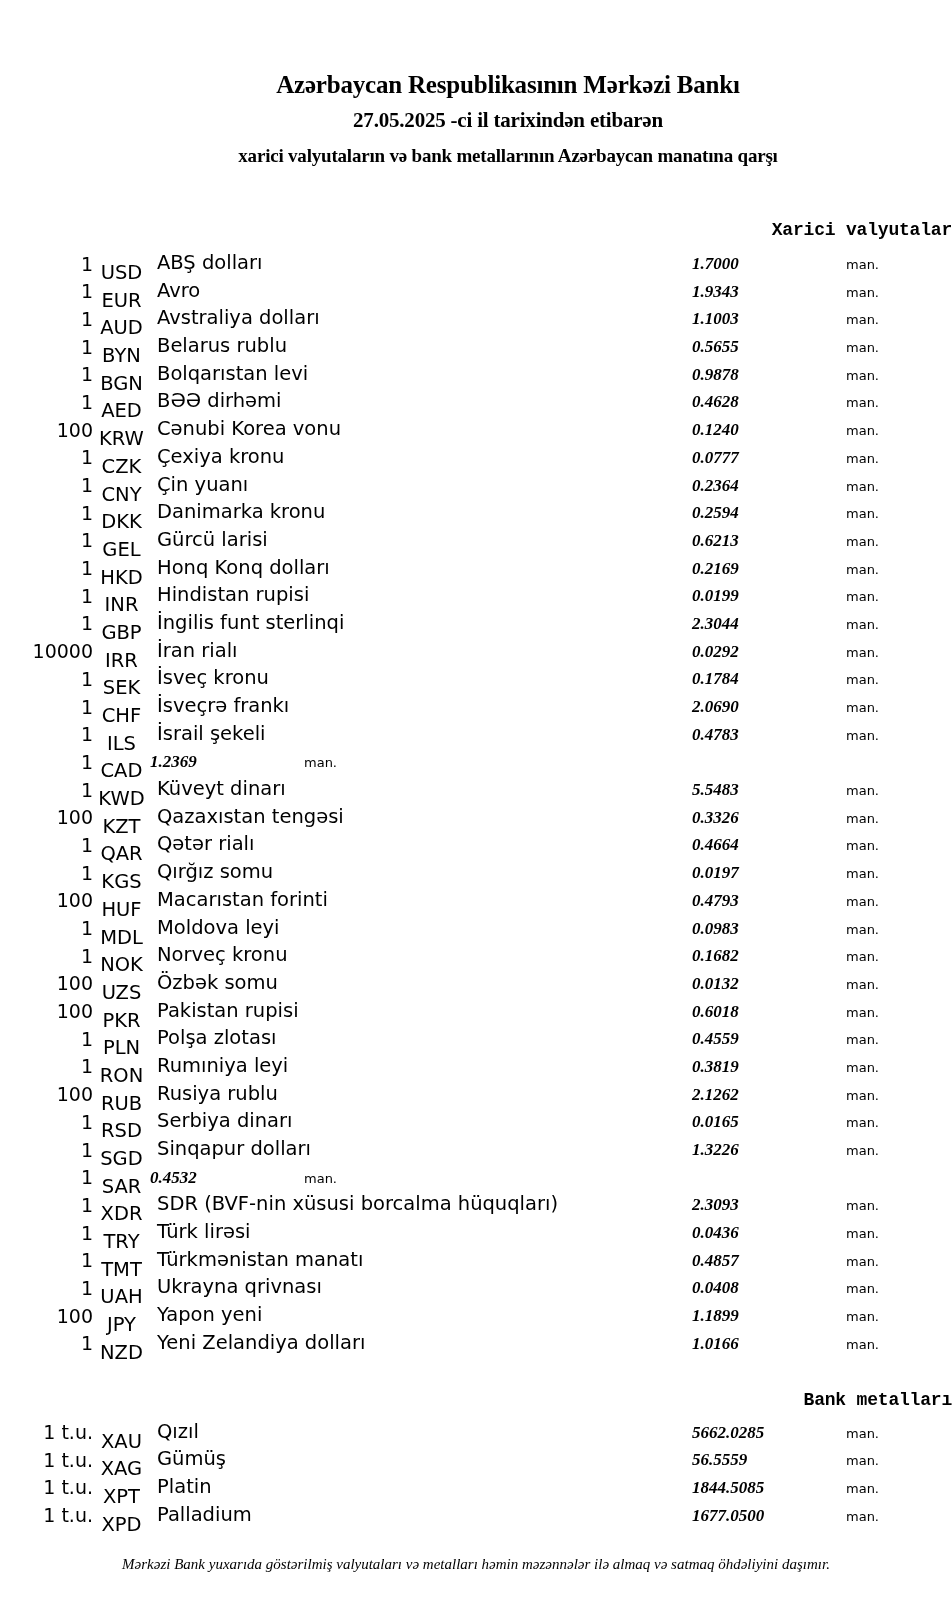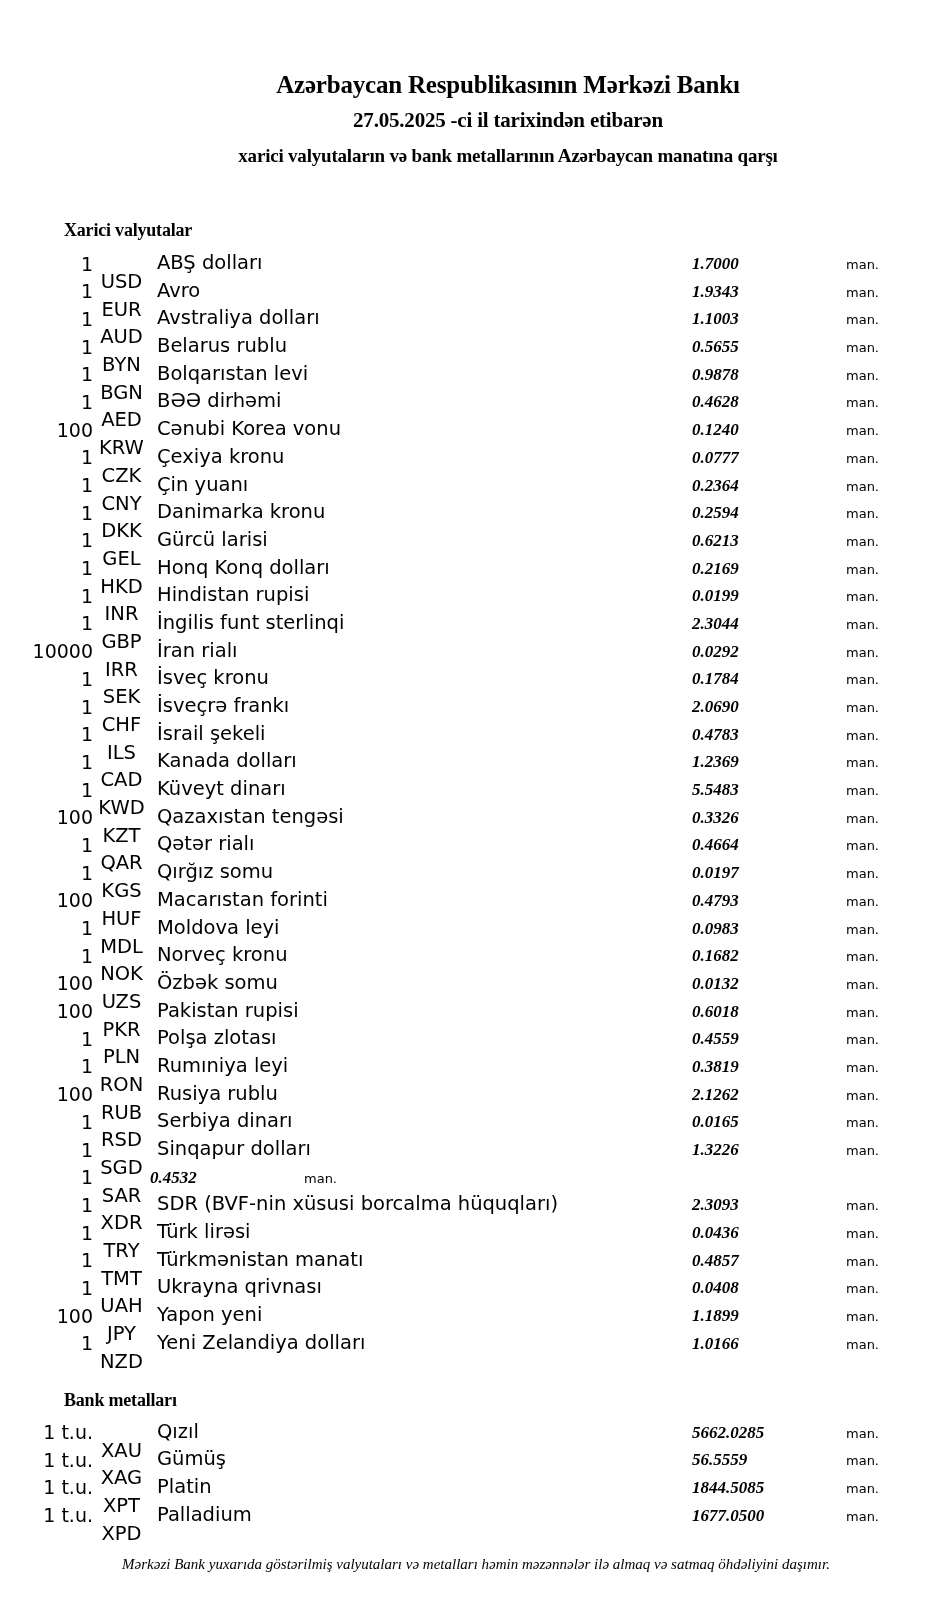--- a/index.html
+++ b/index.html
@@ -45,8 +45,8 @@
   }
   
   .section-title {
-    text-align: left;
-    font-family: Liberation Serif, serif;
+    text-align: right;
+    font-family: Liberation Mono, monospace;
     font-weight: bold;
     font-size: 18px;
     line-height: 22px;

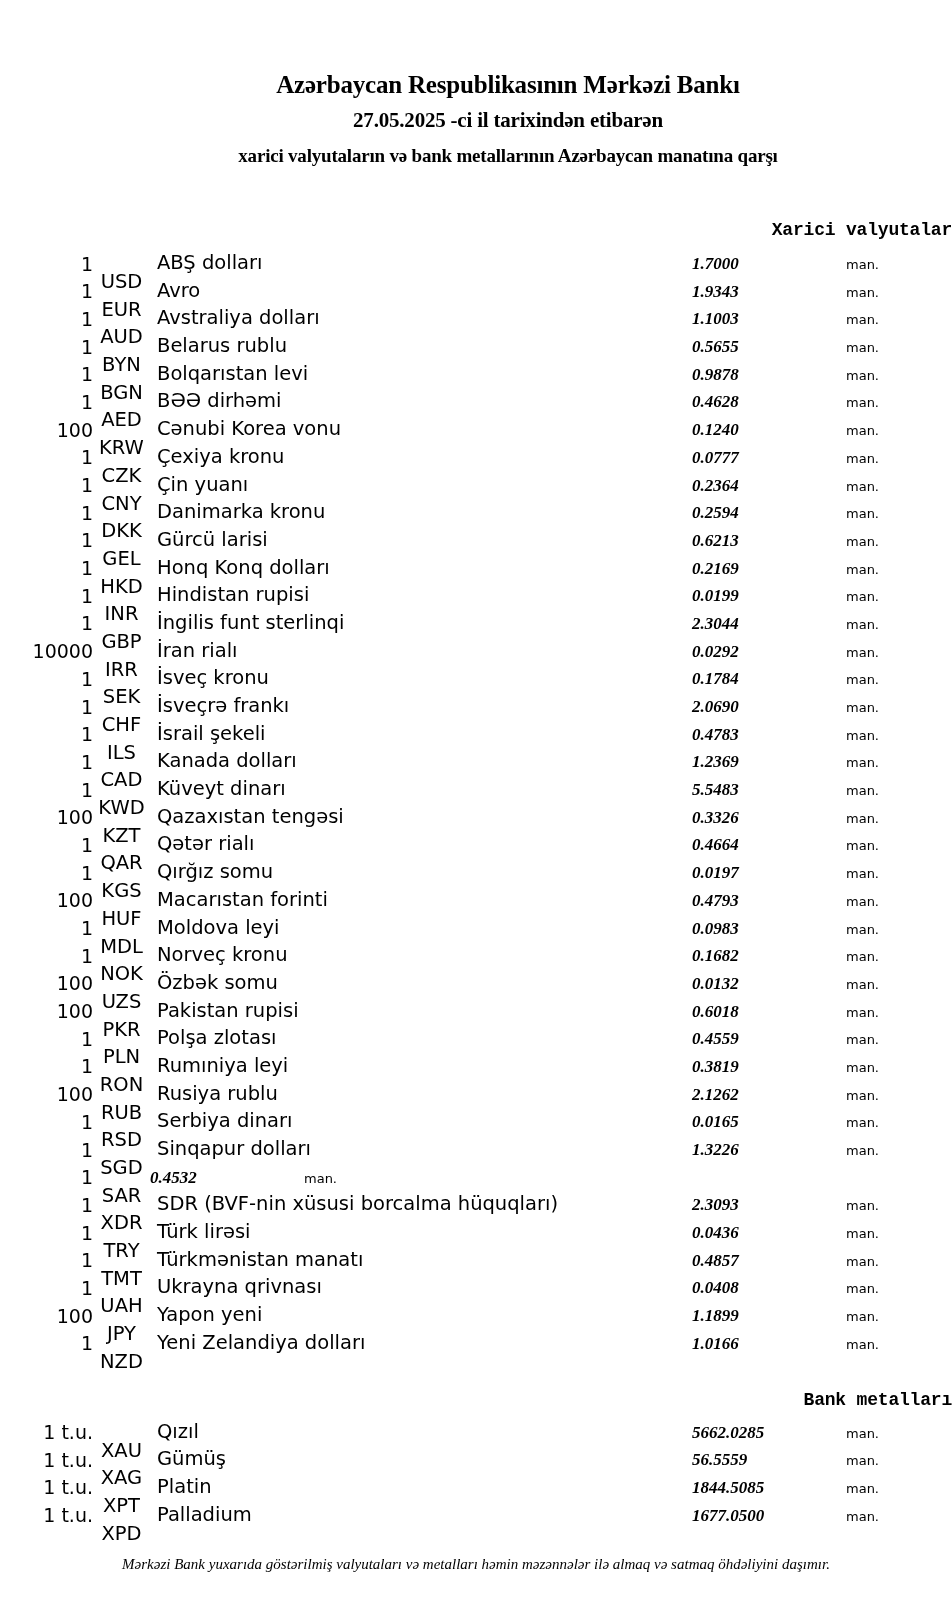--- a/index.html
+++ b/index.html
@@ -77,7 +77,7 @@
     text-align: center;
     font-size: 19.5px;
     position: relative;
-    top: 19px;
+    top: 10px;
   }
   .cell-name {
     width: 535px;

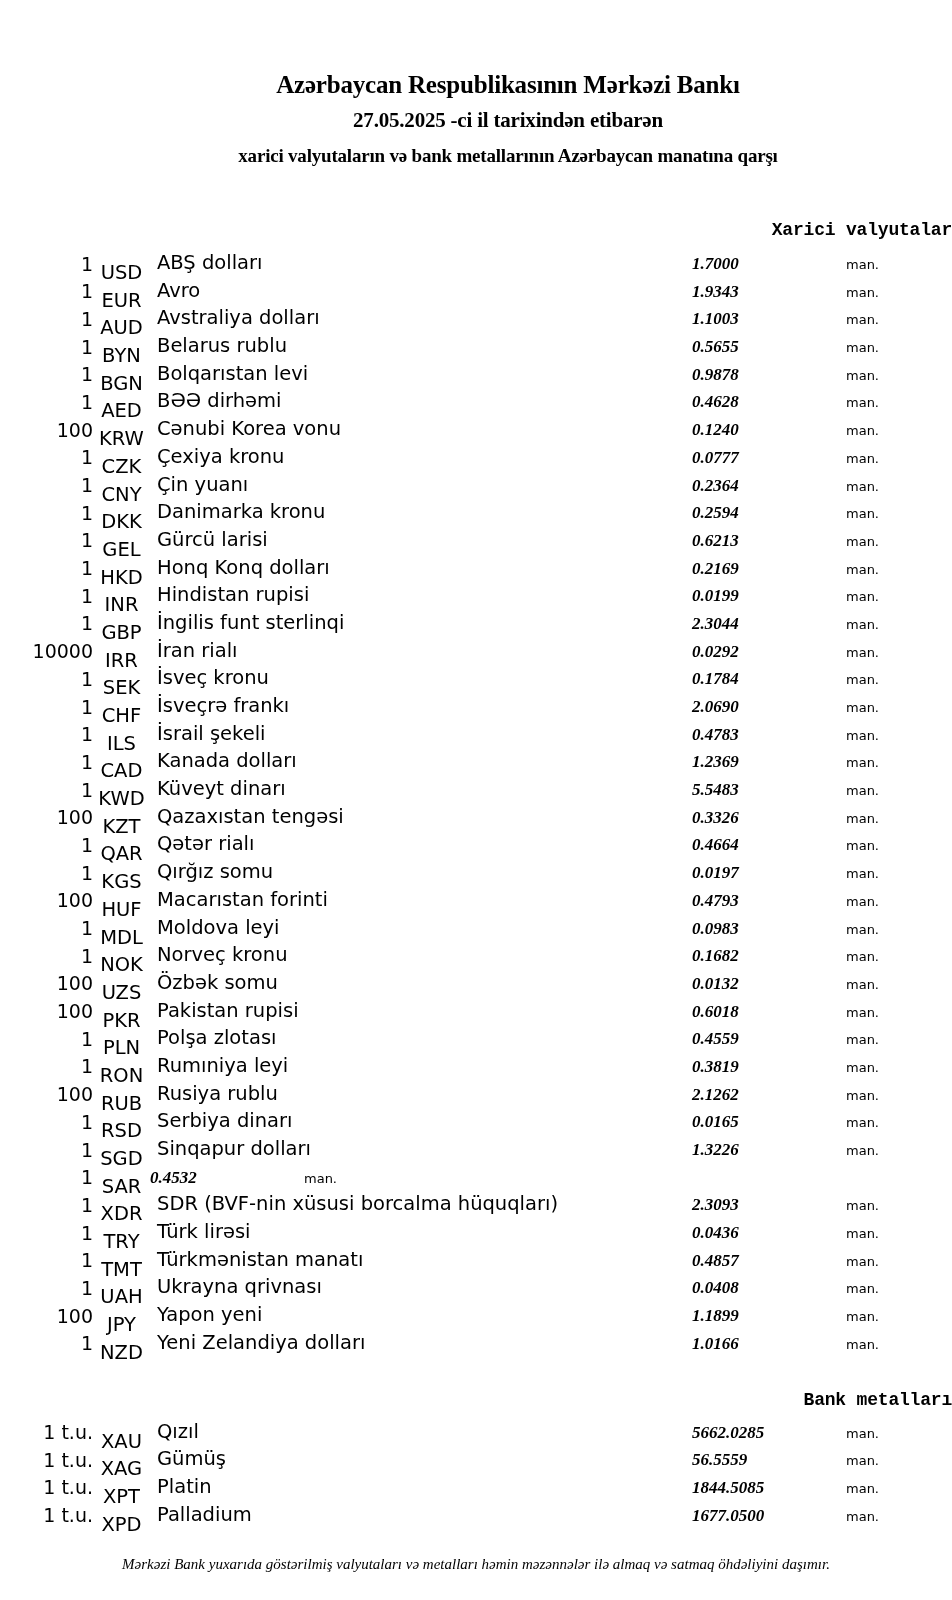--- a/index.html
+++ b/index.html
@@ -251,7 +251,6 @@
       <div class="row">
         <span class="cell-qty">1</span>
         <span class="cell-code">CAD</span>
-        <span class="cell-name">Kanada dolları</span>
         <span class="cell-value">1.2369</span>
         <span class="cell-man">man.</span>
       </div>

